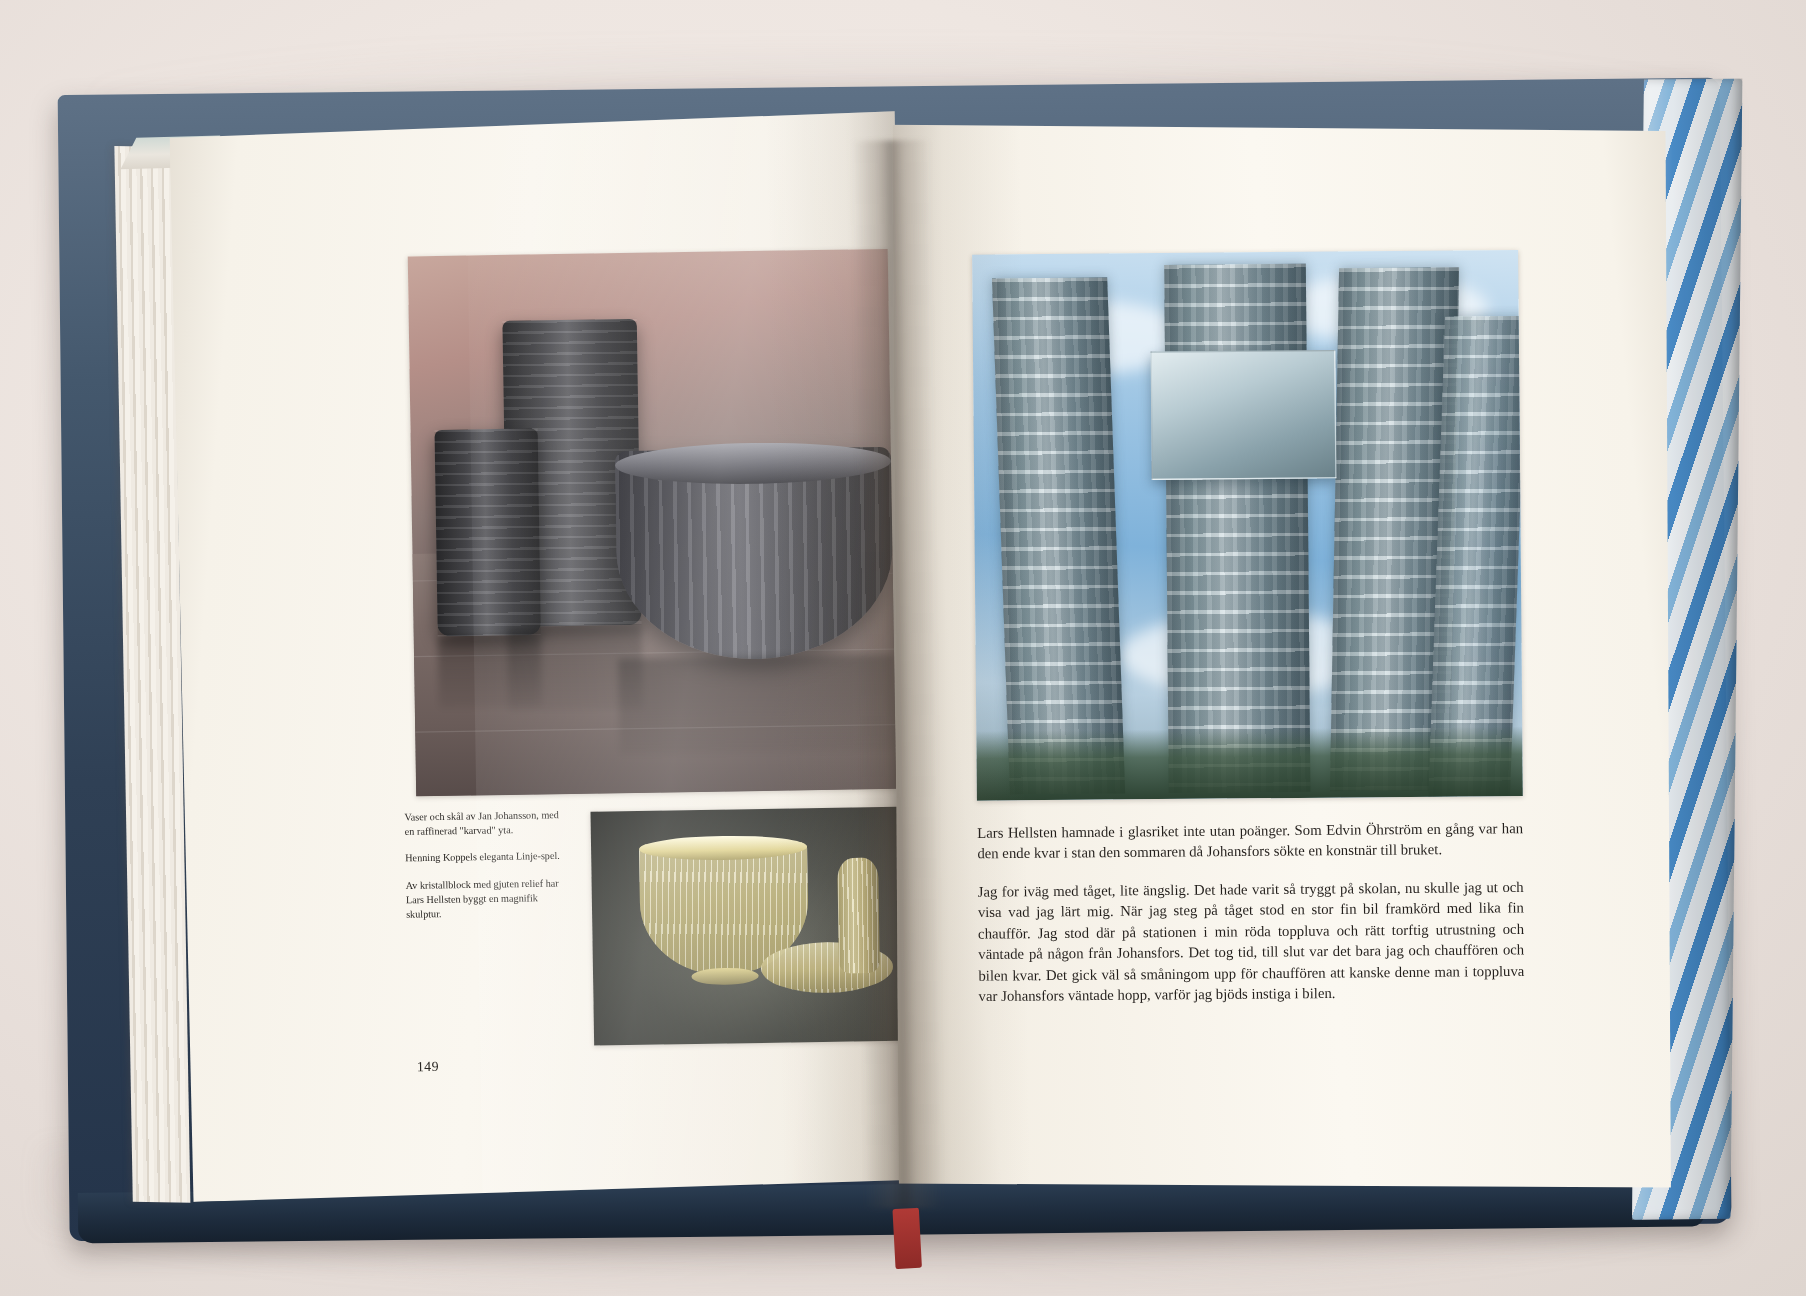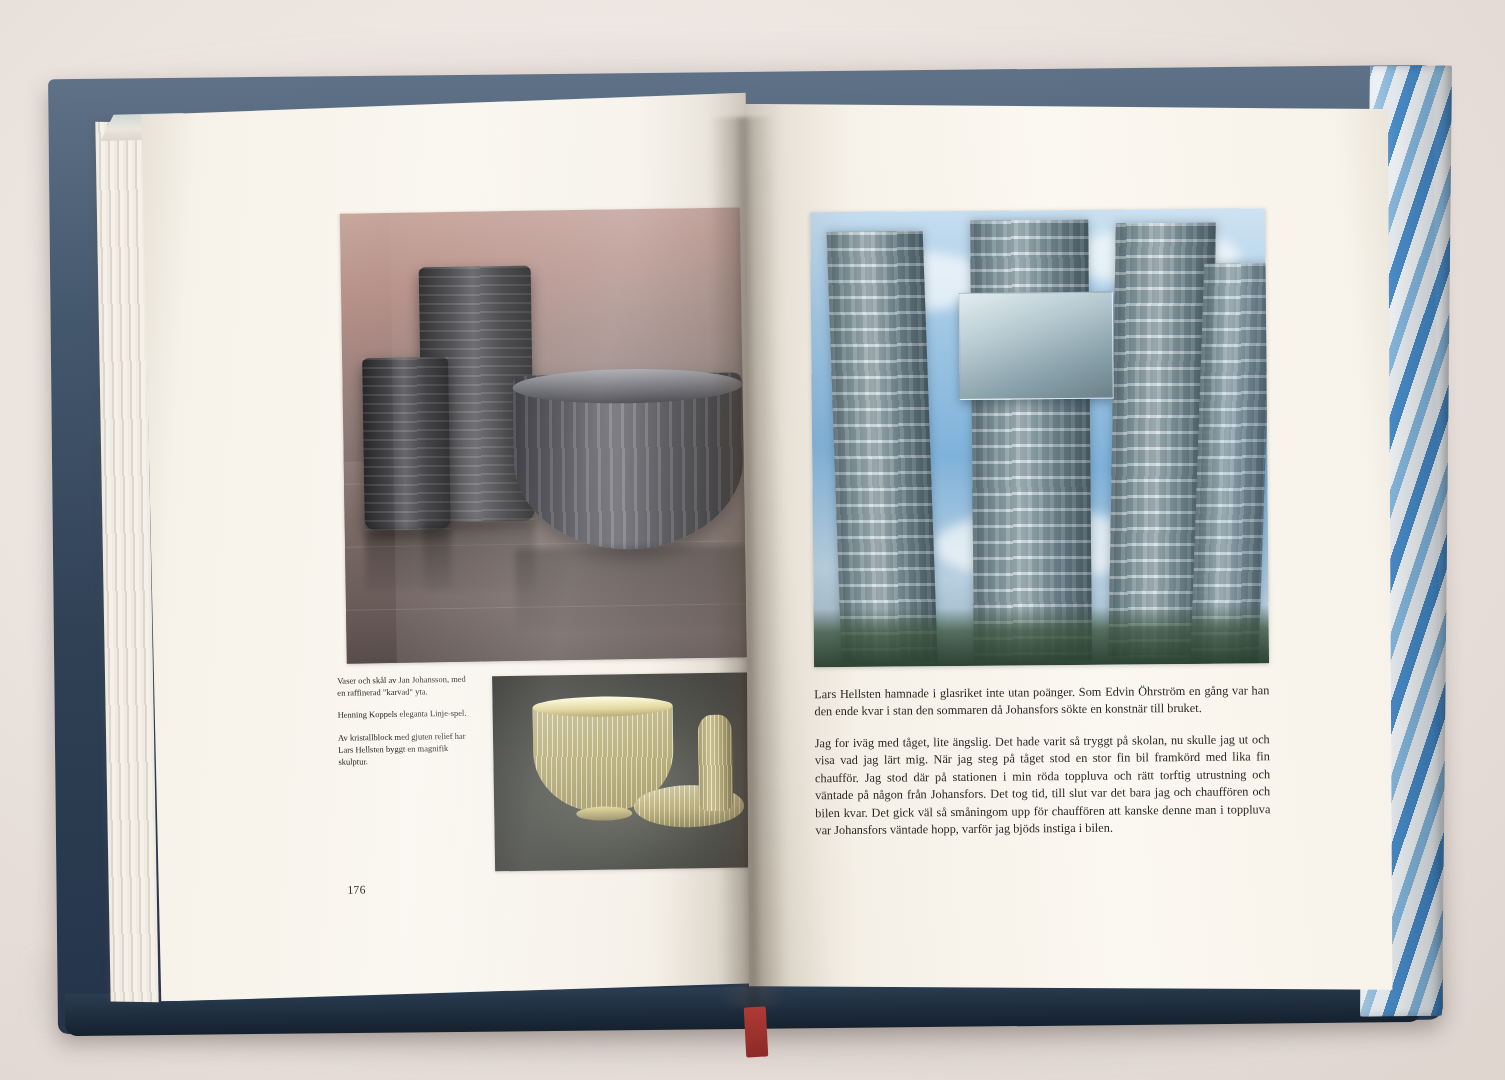--- a/index.html
+++ b/index.html
@@ -470,7 +470,7 @@
             <div class="glass-vase"></div>
           </div>
 
-          <div class="folio folio-left">176</div>
+          <div class="folio folio-left">149</div>
 
           <div class="warp-left"></div>
           <div class="sheen"></div>

